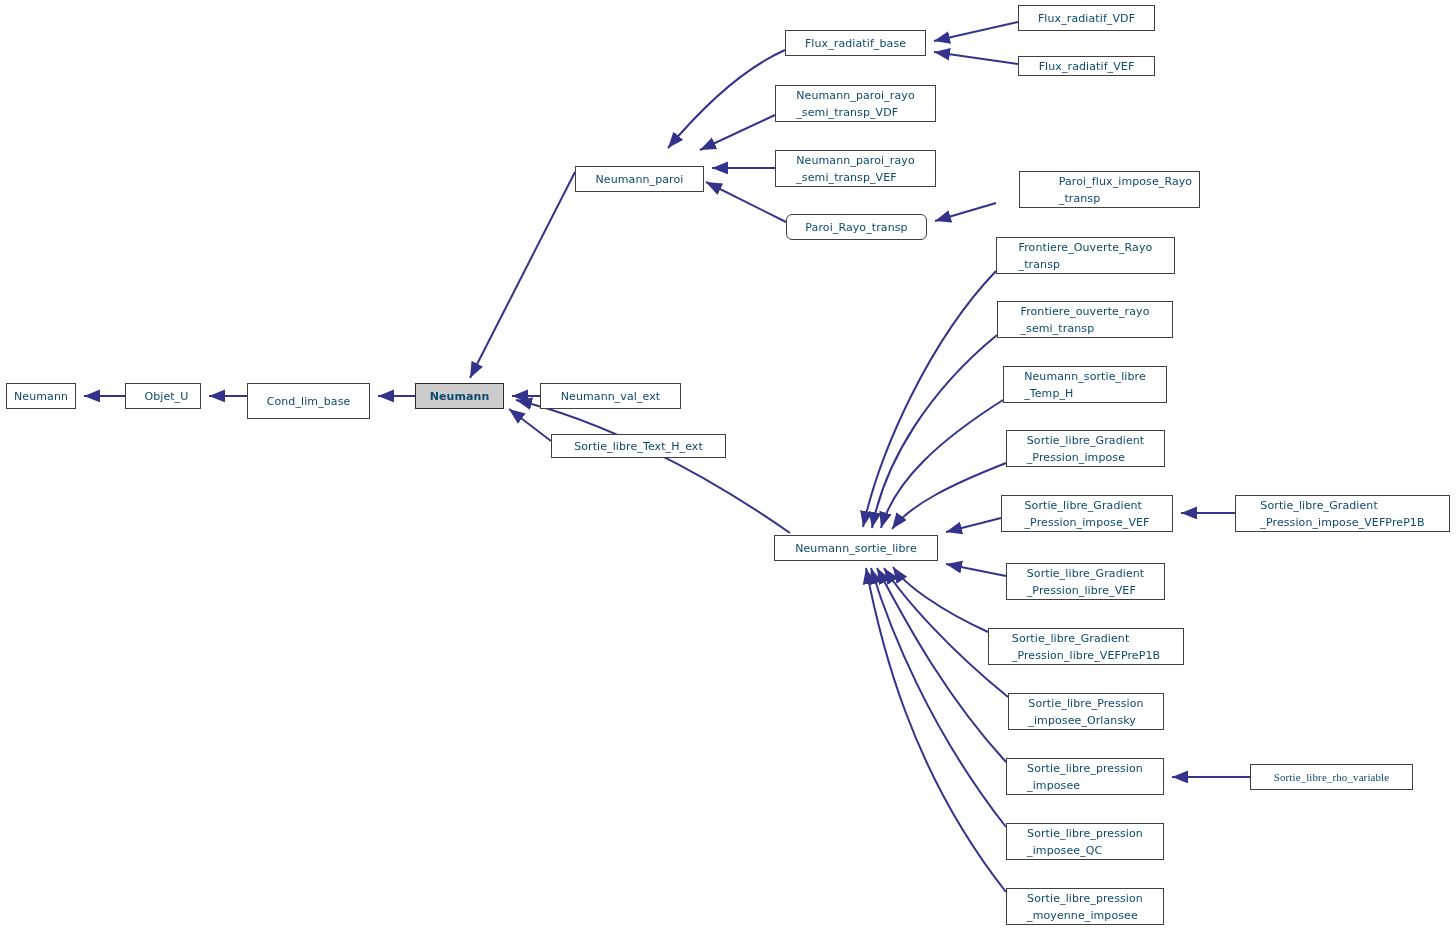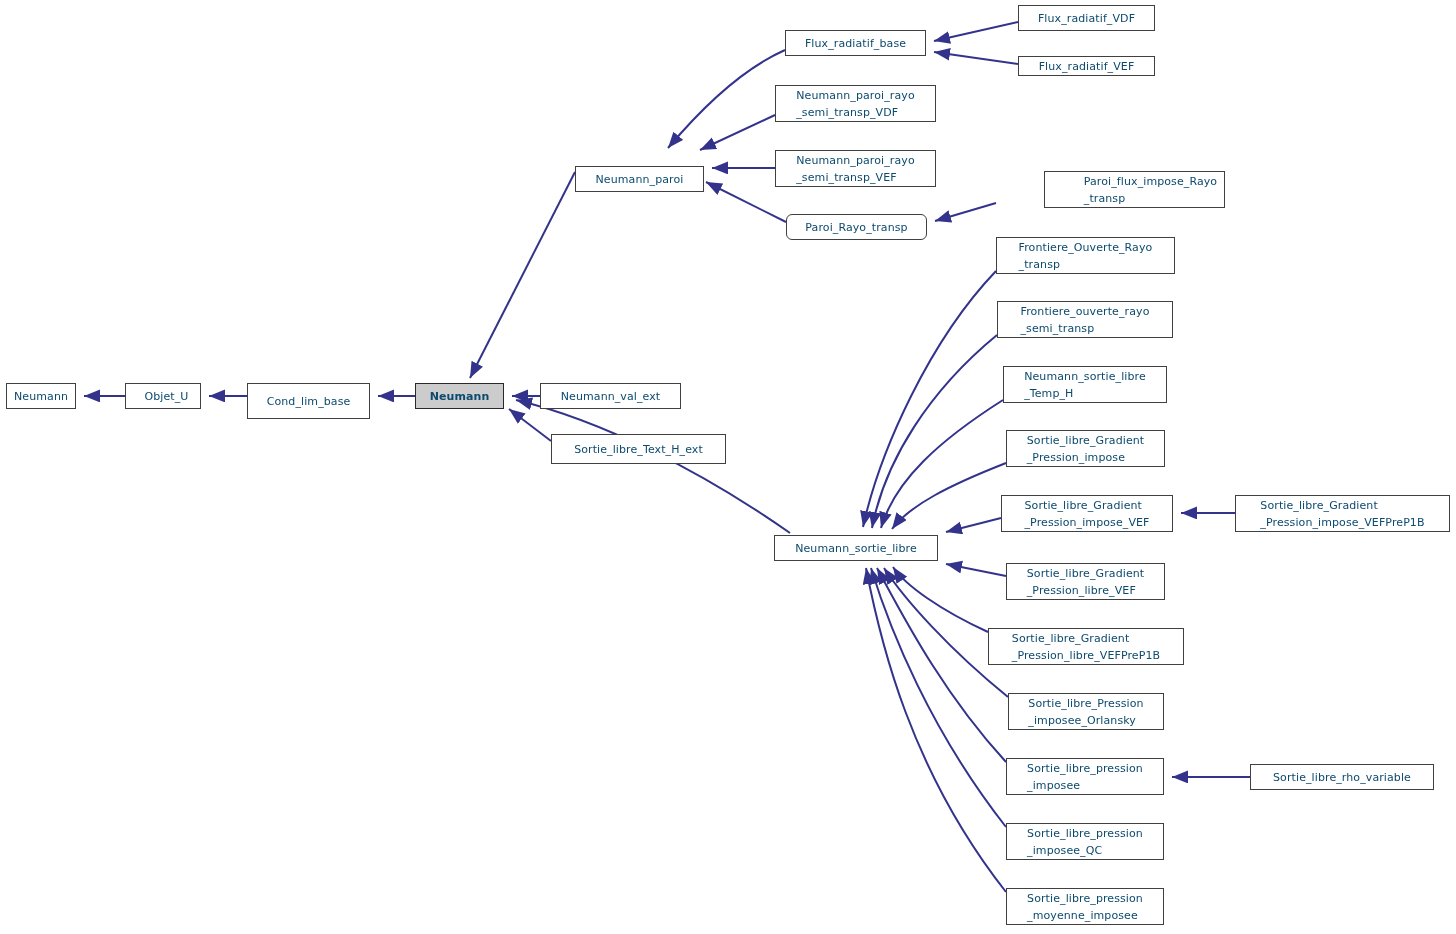--- a/index.html
+++ b/index.html
@@ -102,7 +102,7 @@
       <div class="node" style="left: 775px; top: 150px; width: 161px; height: 37px;">Neumann_paroi_rayo
 _semi_transp_VEF</div>
       <div class="node" style="left: 786px; top: 214px; width: 141px; height: 26px; border-radius: 6px;">Paroi_Rayo_transp</div>
-      <div class="node" style="left: 1044px; top: 171px; width: 181px; height: 37px; padding-left: 32px;">Paroi_flux_impose_Rayo
+      <div class="node" style="left: 1019px; top: 171px; width: 181px; height: 37px; padding-left: 32px;">Paroi_flux_impose_Rayo
 _transp</div>
       <div class="node" style="left: 996px; top: 237px; width: 179px; height: 37px;">Frontiere_Ouverte_Rayo
 _transp</div>

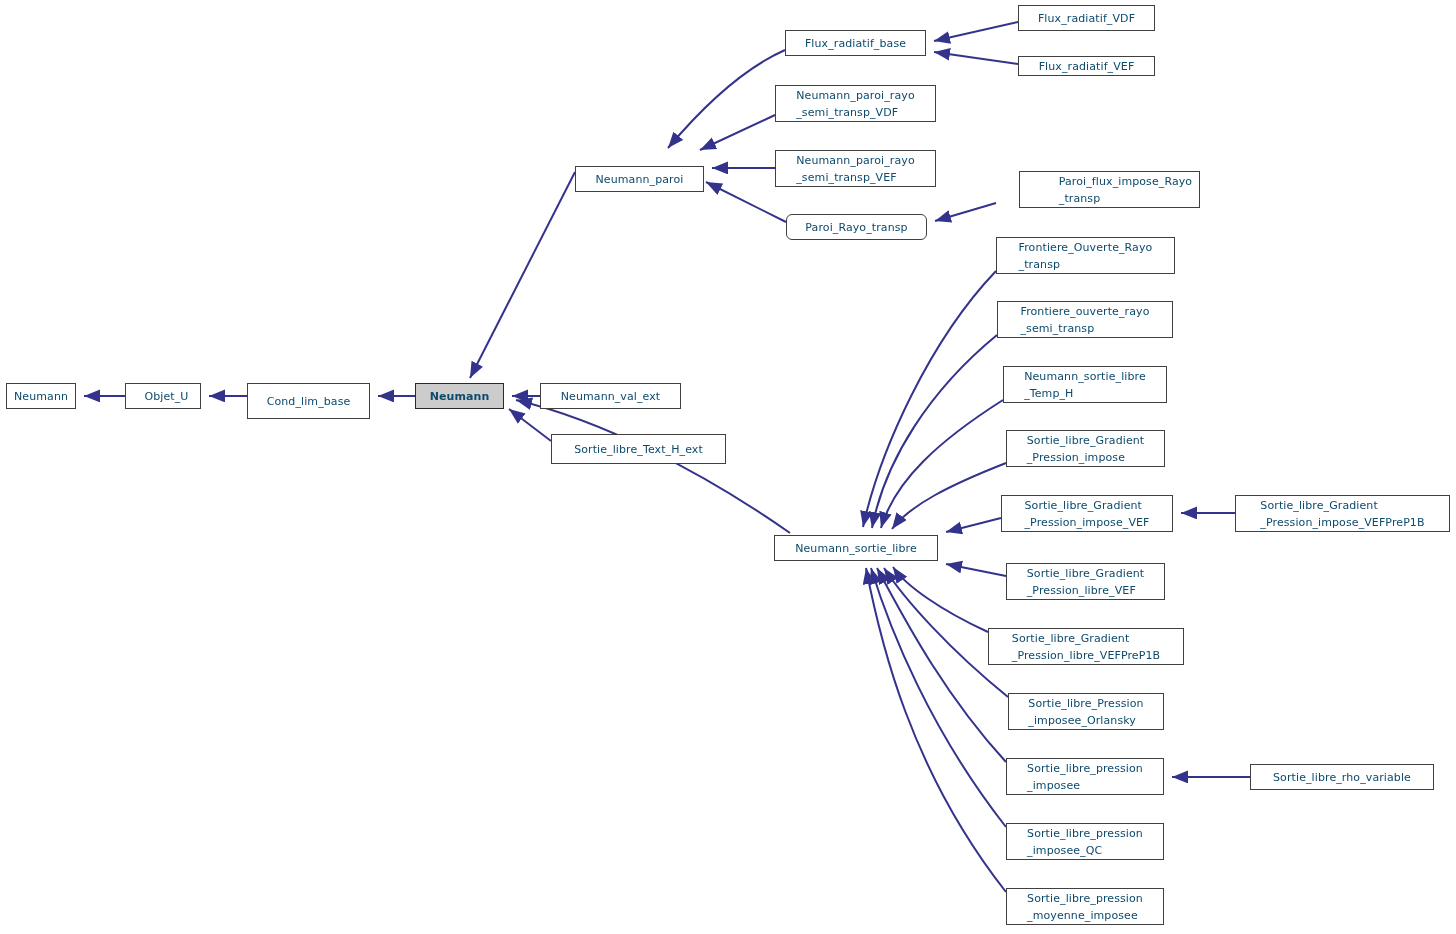--- a/index.html
+++ b/index.html
@@ -92,7 +92,7 @@
       <div class="node current" style="left: 415px; top: 383px; width: 89px; height: 26px;">Neumann</div>
       <div class="node" style="left: 575px; top: 155px; width: 129px; height: 26px; margin-top: 11px;">Neumann_paroi</div>
       <div class="node" style="left: 540px; top: 383px; width: 141px; height: 26px;">Neumann_val_ext</div>
-      <div class="node" style="left: 551px; top: 434px; width: 175px; height: 30px;">Sortie_libre_Text_H_ext</div>
+      <div class="node" style="left: 551px; top: 434px; width: 175px; height: 24px;">Sortie_libre_Text_H_ext</div>
       <div class="node" style="left: 774px; top: 535px; width: 164px; height: 26px;">Neumann_sortie_libre</div>
       <div class="node" style="left: 785px; top: 30px; width: 141px; height: 26px;">Flux_radiatif_base</div>
       <div class="node" style="left: 1018px; top: 5px; width: 137px; height: 26px;">Flux_radiatif_VDF</div>

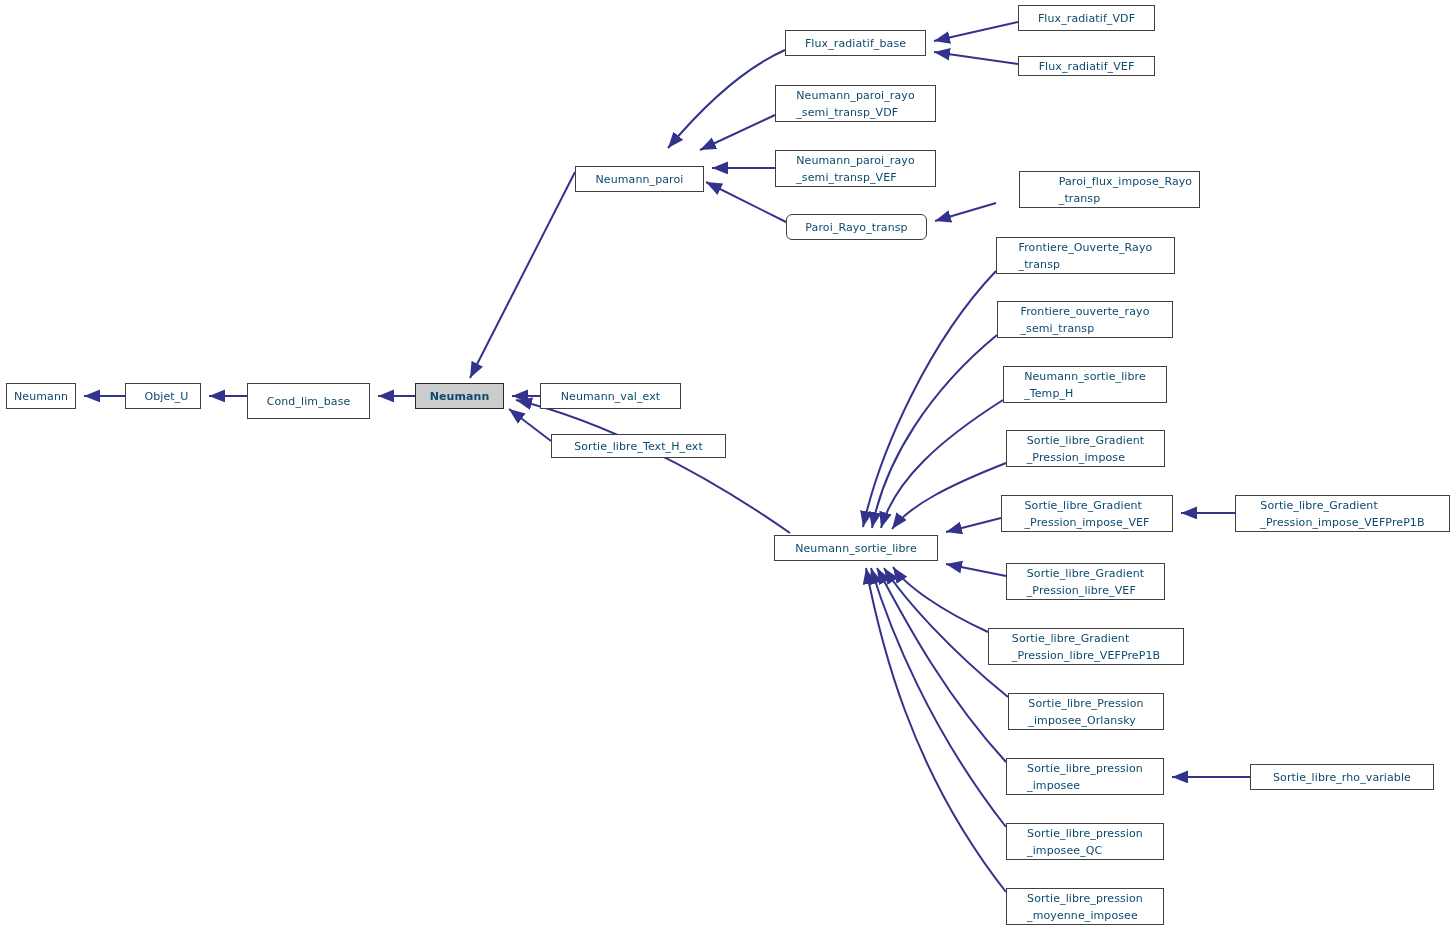--- a/index.html
+++ b/index.html
@@ -124,7 +124,7 @@
 _imposee_Orlansky</div>
       <div class="node" style="left: 1006px; top: 758px; width: 158px; height: 37px;">Sortie_libre_pression
 _imposee</div>
-      <div class="node" style="left: 1250px; top: 764px; width: 184px; height: 26px;">Sortie_libre_rho_variable</div>
+      <div class="node" style="left: 1250px; top: 764px; width: 163px; height: 26px; font-family: Liberation Serif, serif;">Sortie_libre_rho_variable</div>
       <div class="node" style="left: 1006px; top: 823px; width: 158px; height: 37px;">Sortie_libre_pression
 _imposee_QC</div>
       <div class="node" style="left: 1006px; top: 888px; width: 158px; height: 37px;">Sortie_libre_pression

